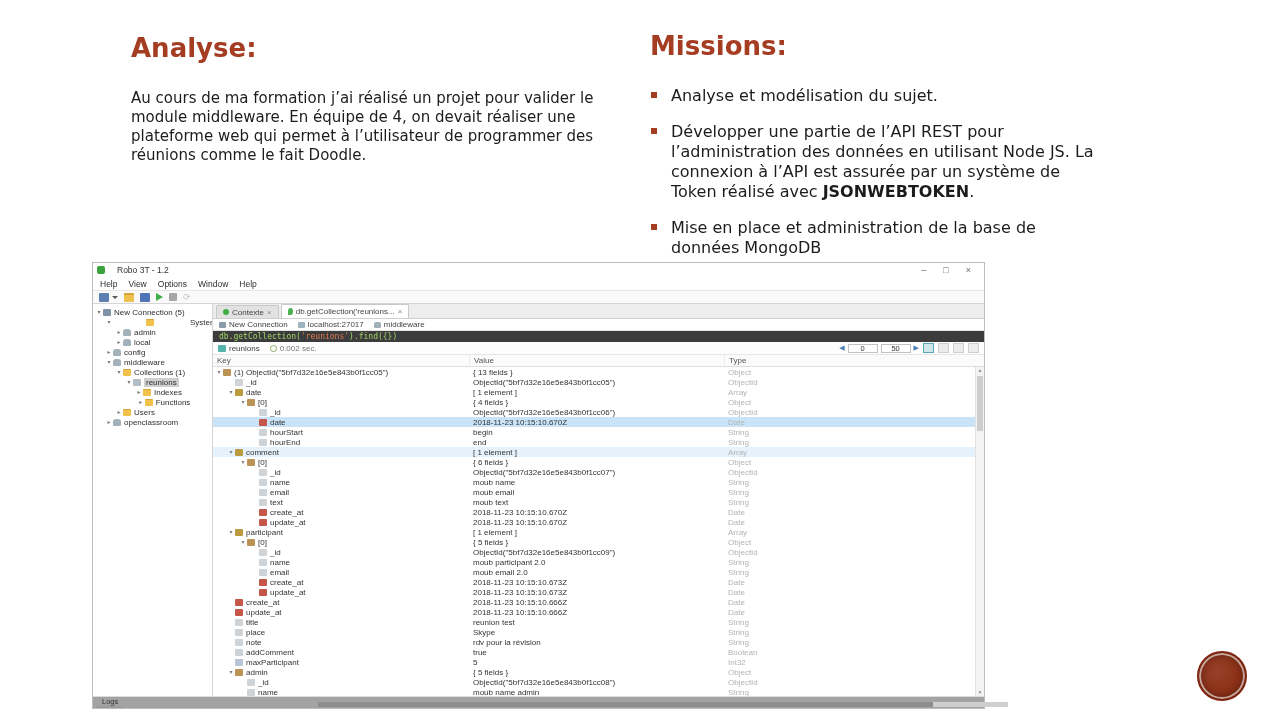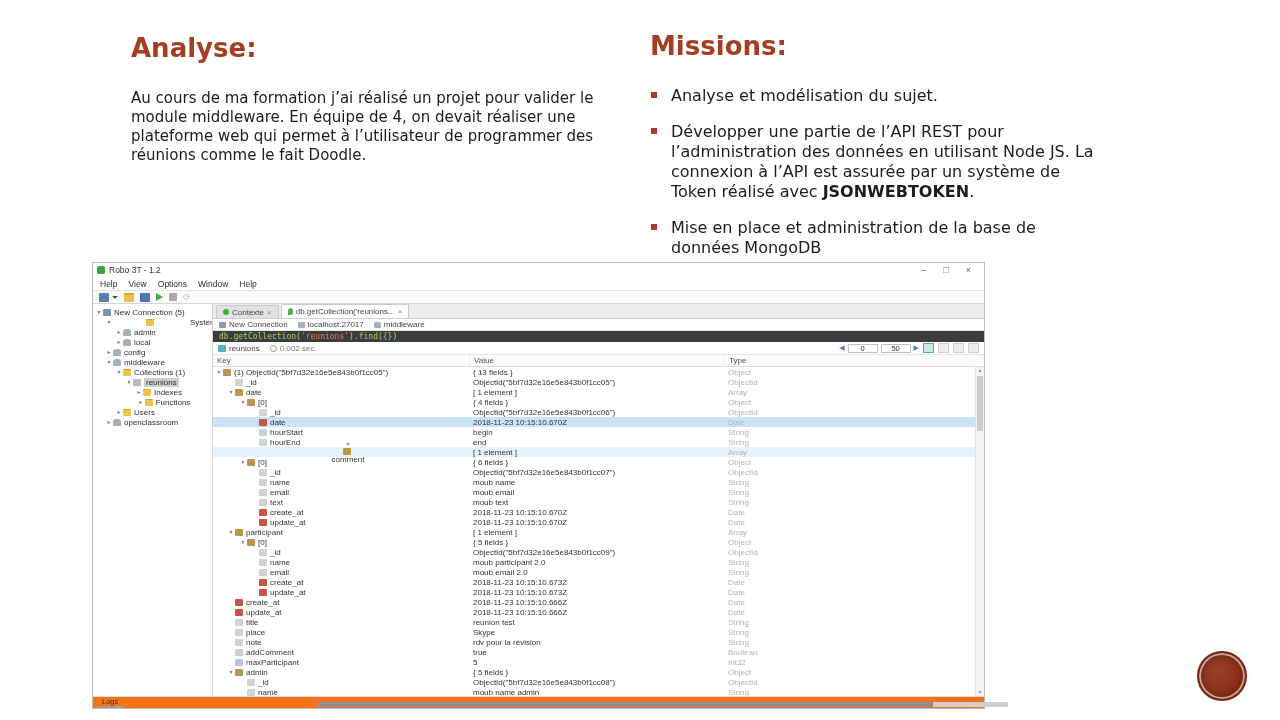--- a/index.html
+++ b/index.html
@@ -28,7 +28,7 @@
     background:#fff; border:1px solid #bdbdbd; display:flex; flex-direction:column;
     font-size:9px; color:#333; z-index:5;
   }
-  .titlebar { height:14px; flex:none; display:flex; align-items:center; padding:0 4px; background:#fff; }
+  .titlebar { height:14px; flex:none; display:flex; align-items:center; padding:0 4px; background:#fff;gap:8px; }
   .robo-icon { width:8px; height:8px; background:#3aa33d; border-radius:2px; margin-right:4px; flex:none; }
   .title-text { font-size:8.5px; color:#333; }
   .winbtns { margin-left:auto; display:flex; gap:17px; padding-right:9px; color:#666; font-size:9px; line-height:9px; }

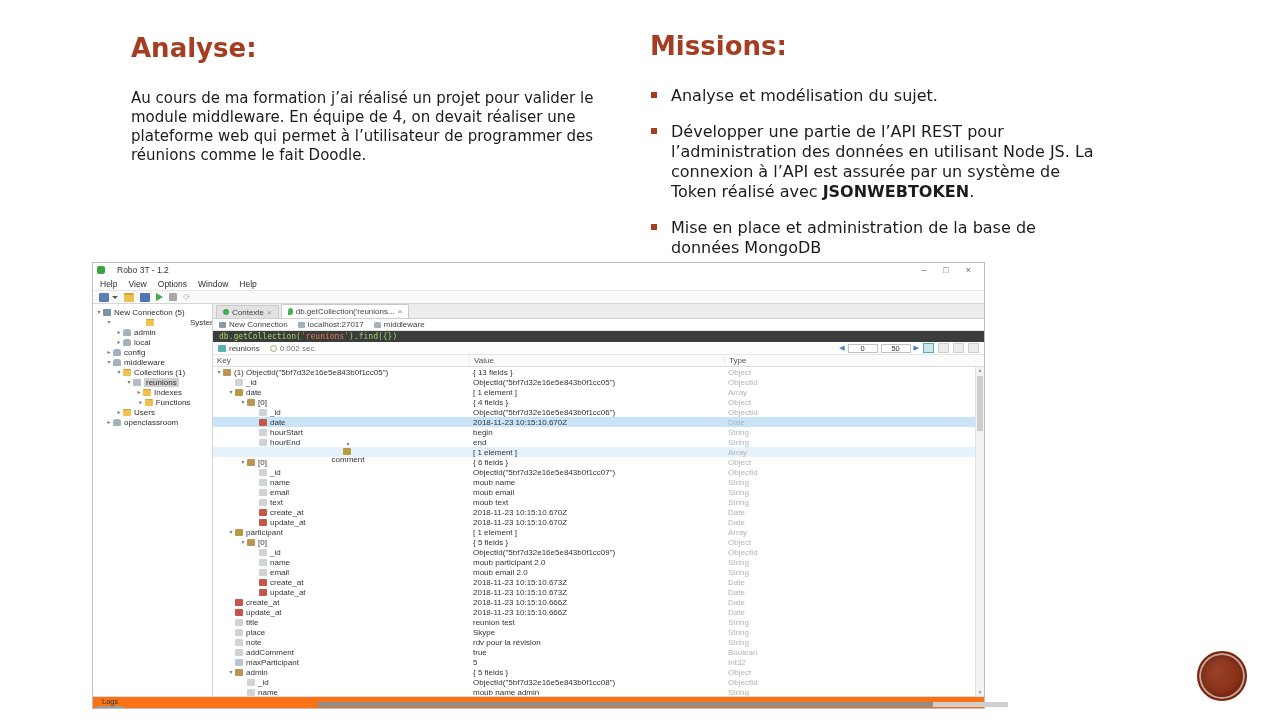--- a/index.html
+++ b/index.html
@@ -356,7 +356,7 @@
               <div class="tcell">String</div>
             </div>
             <div class="row hl-light">
-              <div class="kcell" style="padding-left: 14px; flex-direction: column;">
+              <div class="kcell" style="padding-left: 14px;">
                 <span class="arr">▾</span>
                 <span class="ricon ri-array"></span>
                 <span>comment</span>

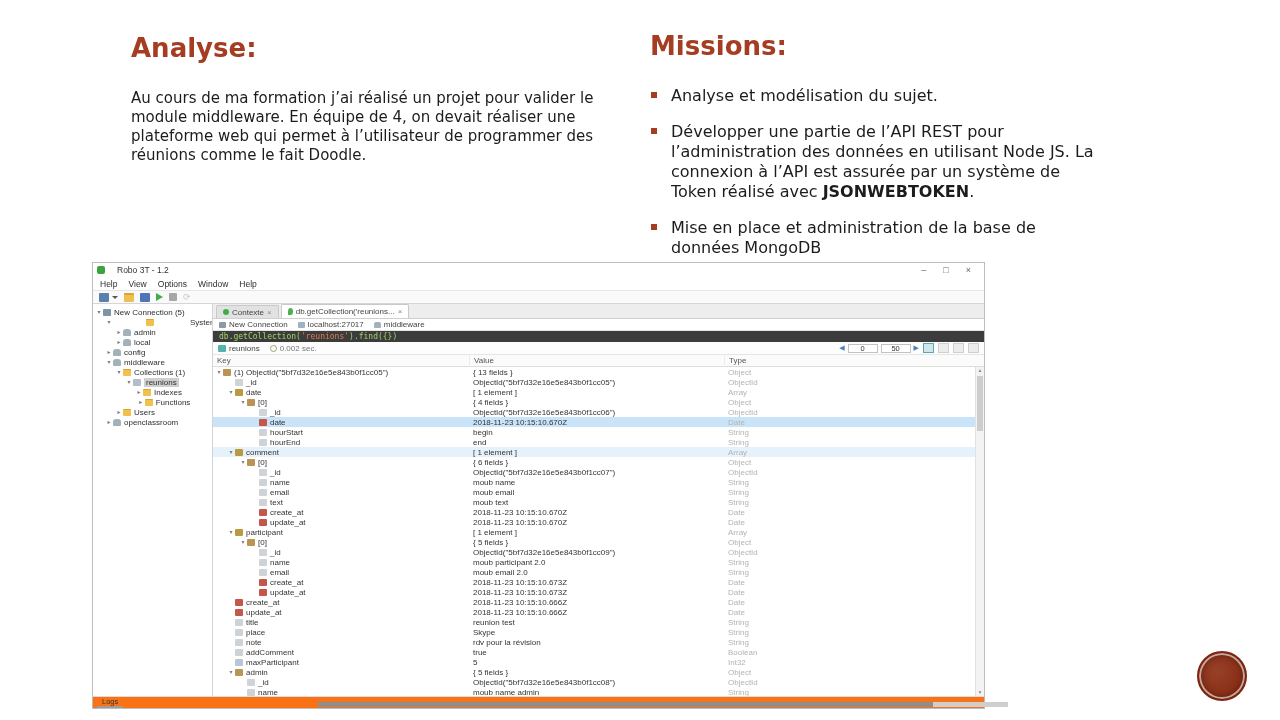--- a/index.html
+++ b/index.html
@@ -118,7 +118,7 @@
   .vs-down { bottom:0; } .vs-down::before { content:"▼"; }
   .vthumb { position:absolute; top:9px; left:1px; width:6px; height:55px; background:#cdcdcd; }
 
-  .bottombar { height:12px; flex:none; border-top:1px solid #ddd; display:flex; align-items:center; padding:0 4px; background:#f97316; }
+  .bottombar { height:12px; flex:none; border-top:1px solid #ddd; display:flex; align-items:center; padding:0 4px; background:#a3a3a3; }
   .logs { font-size:7.5px; color:#333; border-bottom:2px solid #9c9c9c; padding:0 5px; }
 
   .hscroll { position:absolute; left:318px; top:702px; height:5px; width:690px; background:#cfcfcf; z-index:6; }

